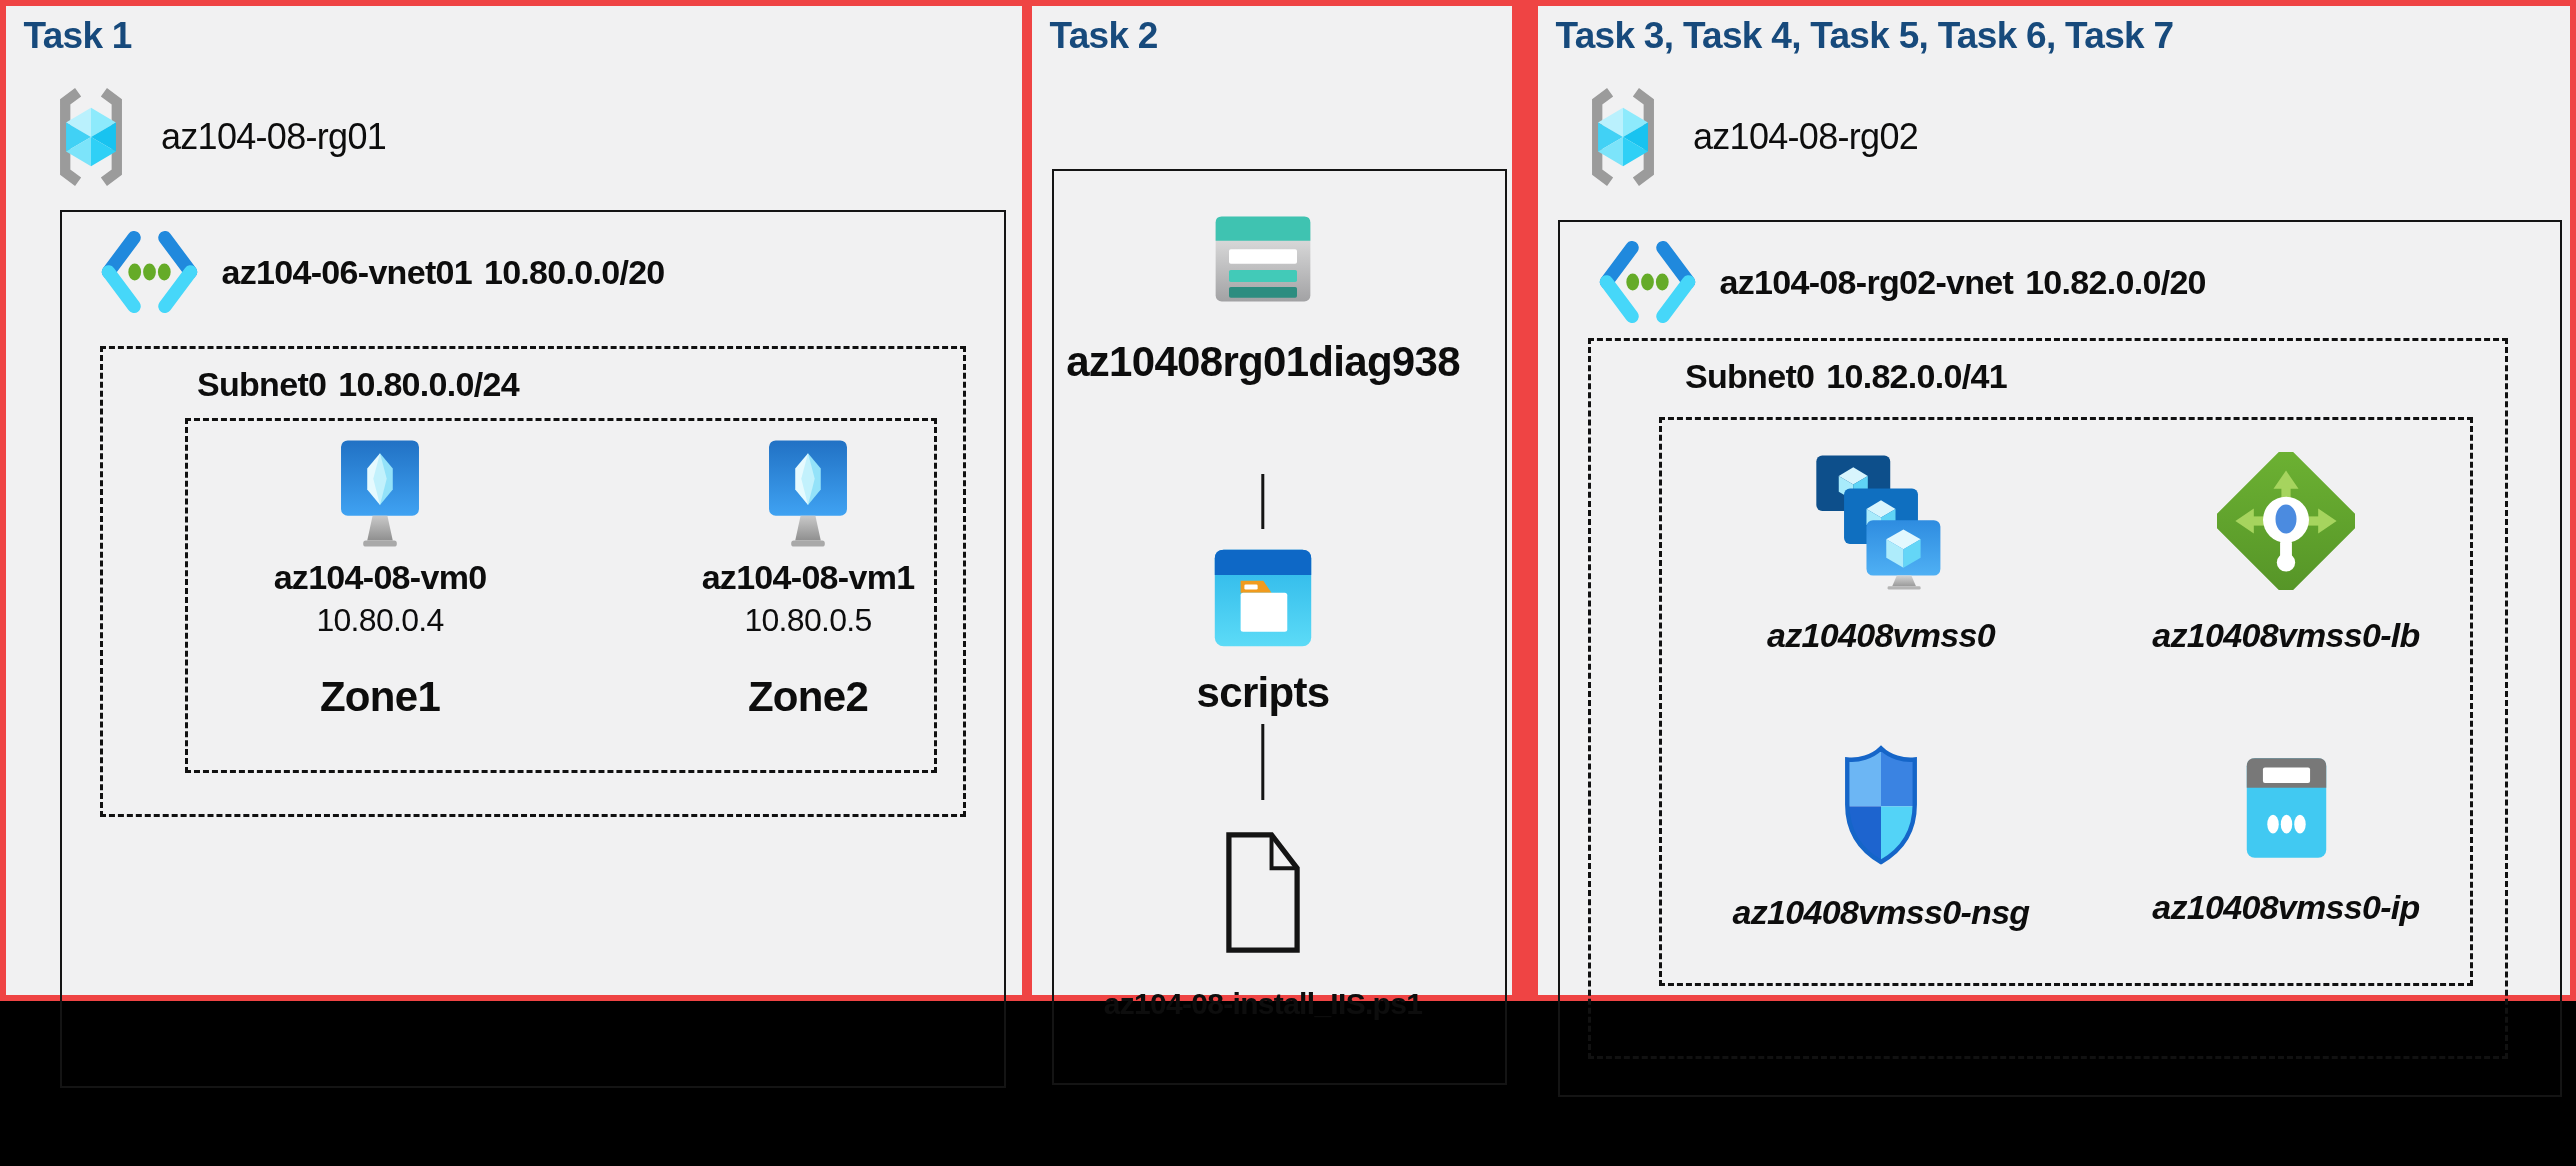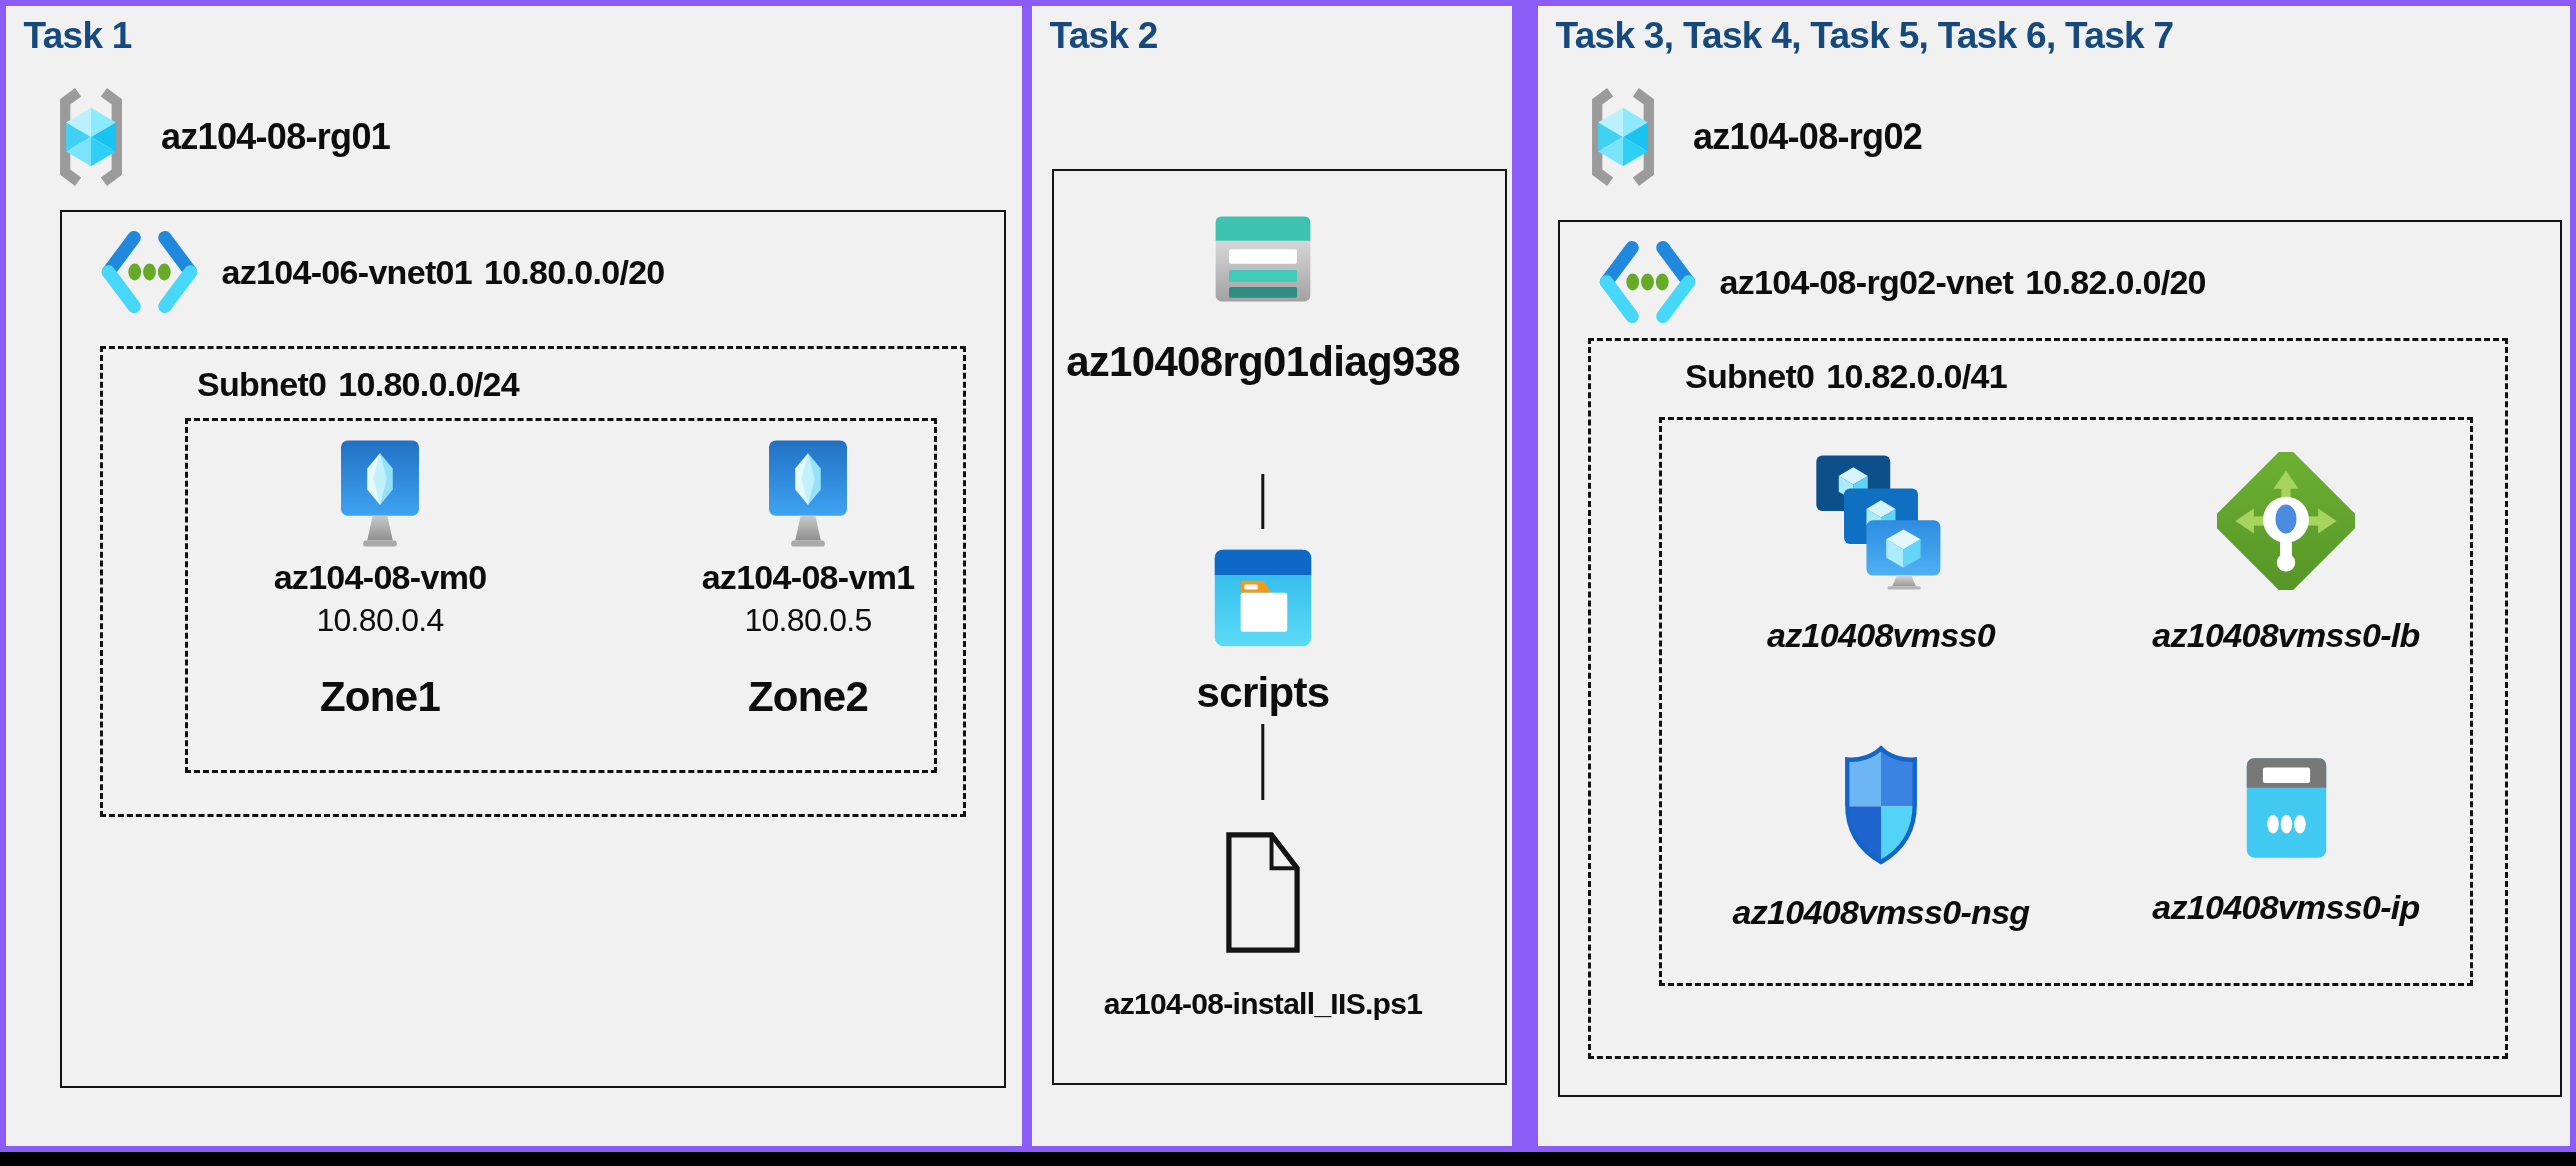--- a/index.html
+++ b/index.html
@@ -5,7 +5,7 @@
   html,body{margin:0;padding:0;background:#000;}
   body{width:2576px;height:1166px;overflow:hidden;
        font-family:"Liberation Sans",sans-serif;color:#0d0d0d;}
-  .canvas{position:relative;width:2576px;height:1152px;background:#8b5cf6;}
+  .canvas{position:relative;width:2576px;height:1001px;background:#ef4444;}
   .panel{position:absolute;top:6px;bottom:6px;background:#f1f1f2;}
   #p1{left:6px;width:1016px;}
   #p2{left:1032px;width:480px;}

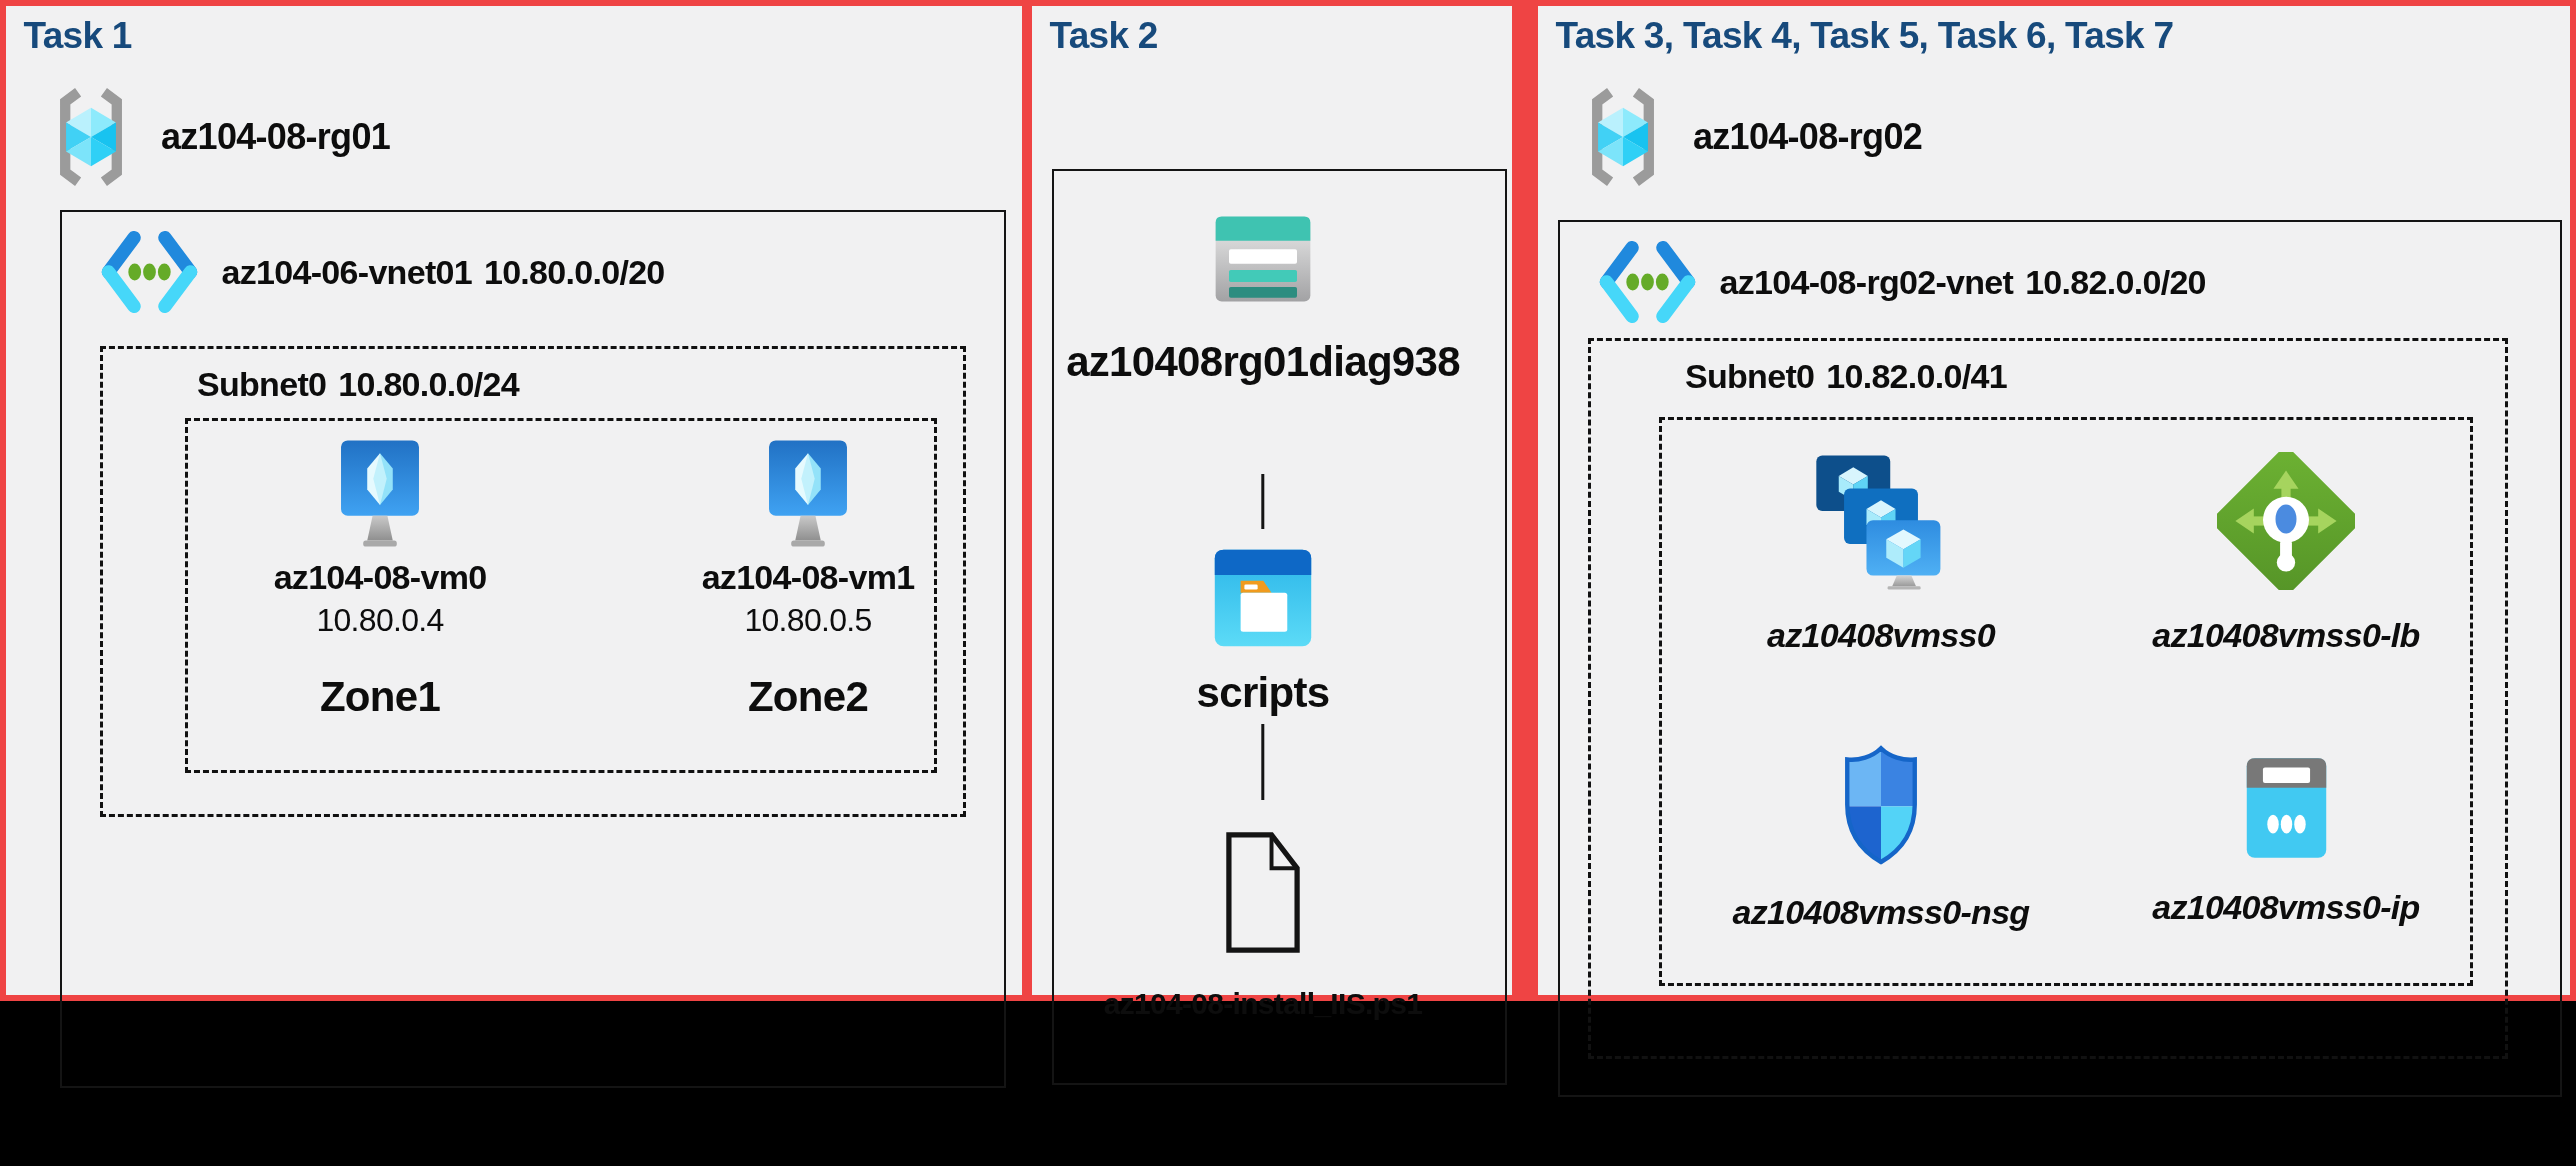--- a/index.html
+++ b/index.html
@@ -14,7 +14,7 @@
        color:#174a7c;letter-spacing:-0.7px;white-space:nowrap;}
   .rg-row{position:absolute;left:42px;top:80px;display:flex;align-items:center;gap:27px;}
   .rg-row svg{width:86px;height:102px;flex:0 0 auto;}
-  .rg-label{font-size:36px;font-weight:700;letter-spacing:-0.7px;white-space:nowrap;}
+  .rg-label{font-size:36px;font-weight:400;letter-spacing:-0.7px;white-space:nowrap;}
   .solid-box{position:absolute;border:2px solid #141414;}
   #p1 .solid-box{left:54px;top:204px;width:942px;height:874px;}
   #p2 .solid-box{left:20px;top:163px;width:451px;height:912px;}

